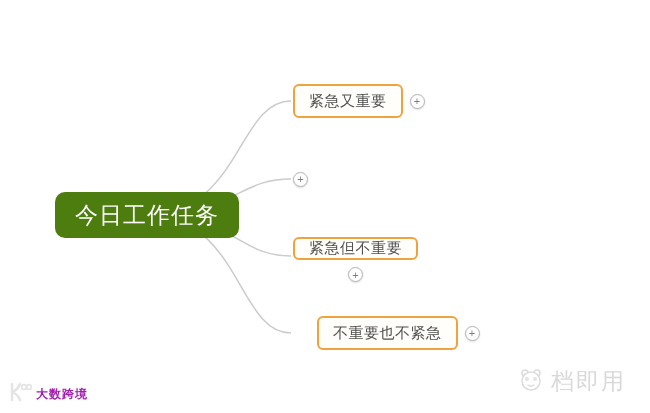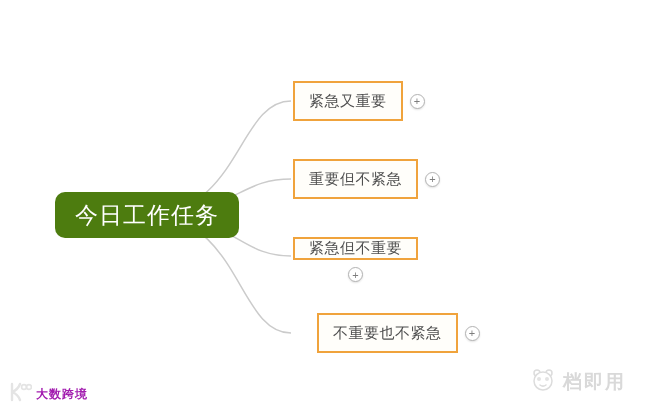--- a/index.html
+++ b/index.html
@@ -50,10 +50,10 @@
   .child-row.c2 { top: 237px; flex-direction: column; }
   .child-row.c3 { top: 314px; padding-left: 24px; }
   .child-node {
-    height: 40px;
+    height: 34px;
     background: #FFFEFA;
     border: 2px solid #F0A33C;
-    border-radius: 0;
+    border-radius: 6px;
     color: #4F4F4F;
     font-size: 15px;
     letter-spacing: 0.5px;

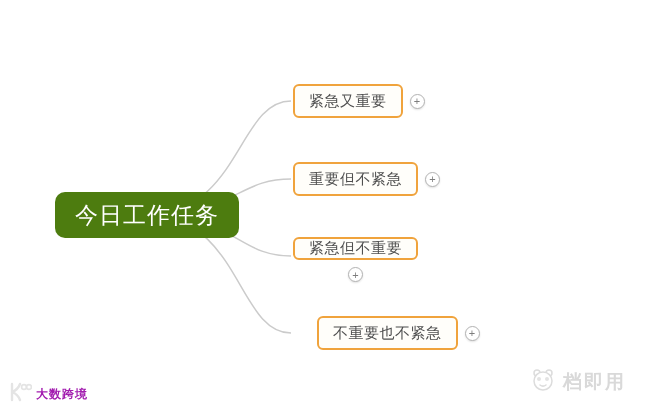--- a/index.html
+++ b/index.html
@@ -138,9 +138,6 @@
   </div>
 
   <div class="child-row c1">
-    <div class="child-node">
-      <span>重要但不紧急</span>
-    </div>
     <div class="add-btn">
       <span>+</span>
     </div>

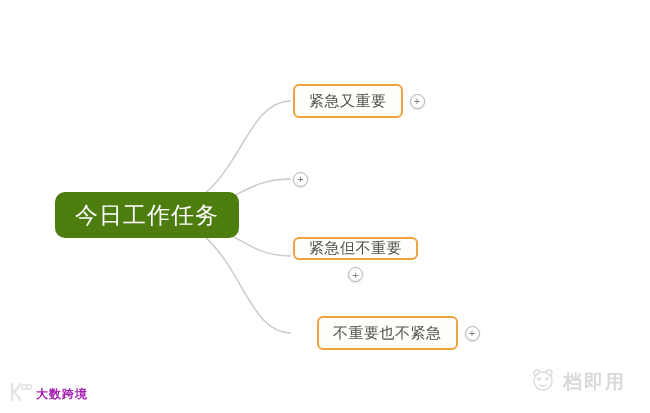--- a/index.html
+++ b/index.html
@@ -105,8 +105,8 @@
     z-index: 4;
   }
   .watermark-right .wm-text {
-    font-size: 19px;
-    font-weight: bold;
+    font-size: 23px;
+    font-weight: normal;
     letter-spacing: 2px;
     color: #D9D9D9;
     text-shadow: 1px 1px 0 #ffffff;

